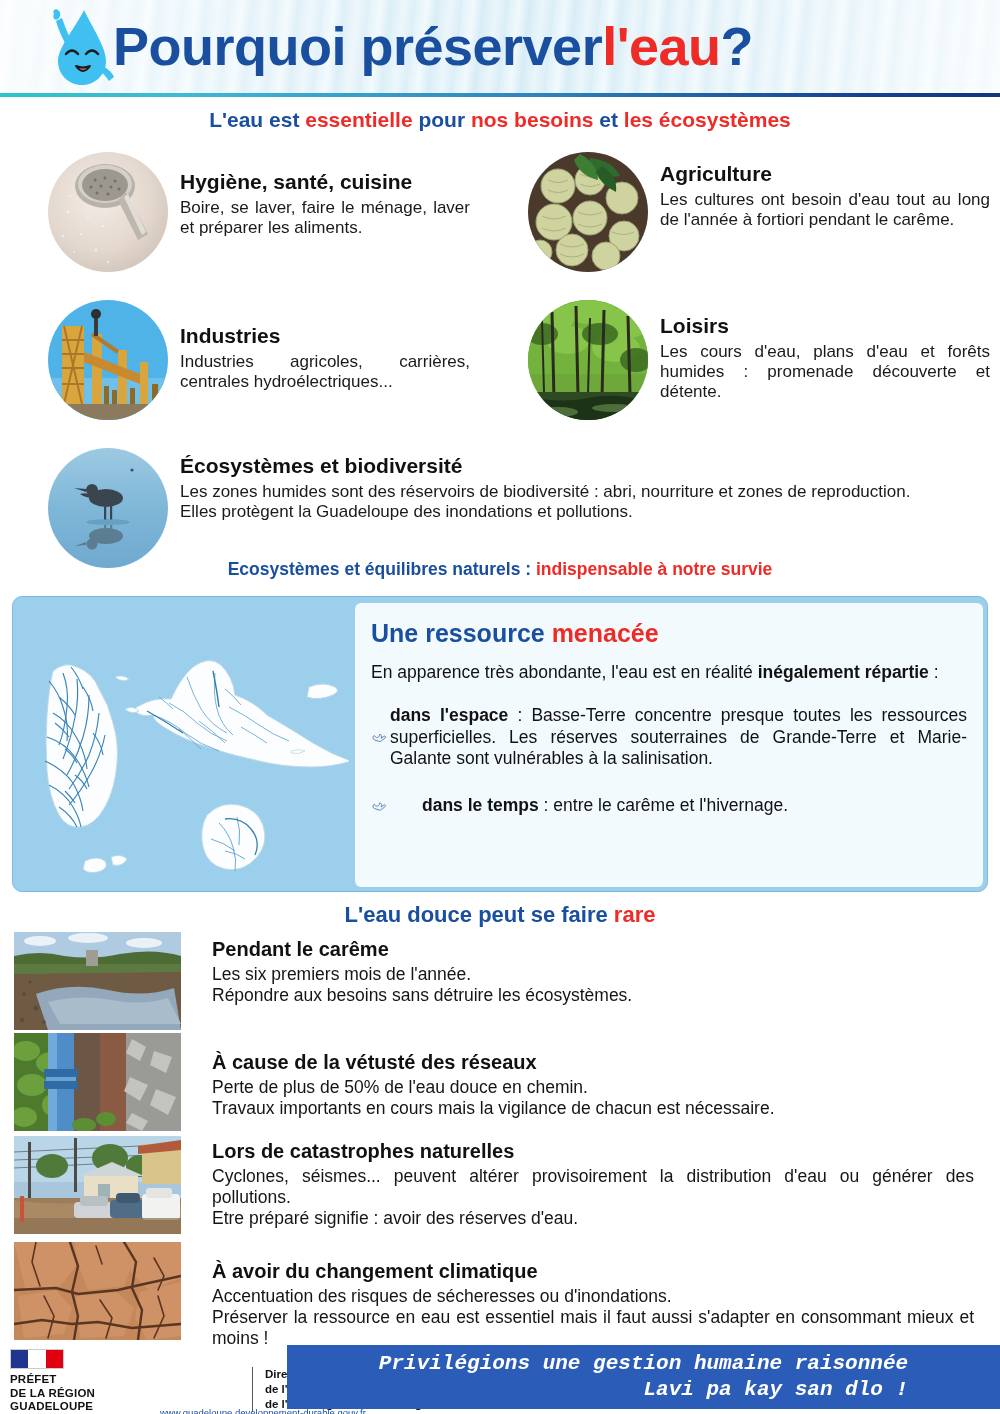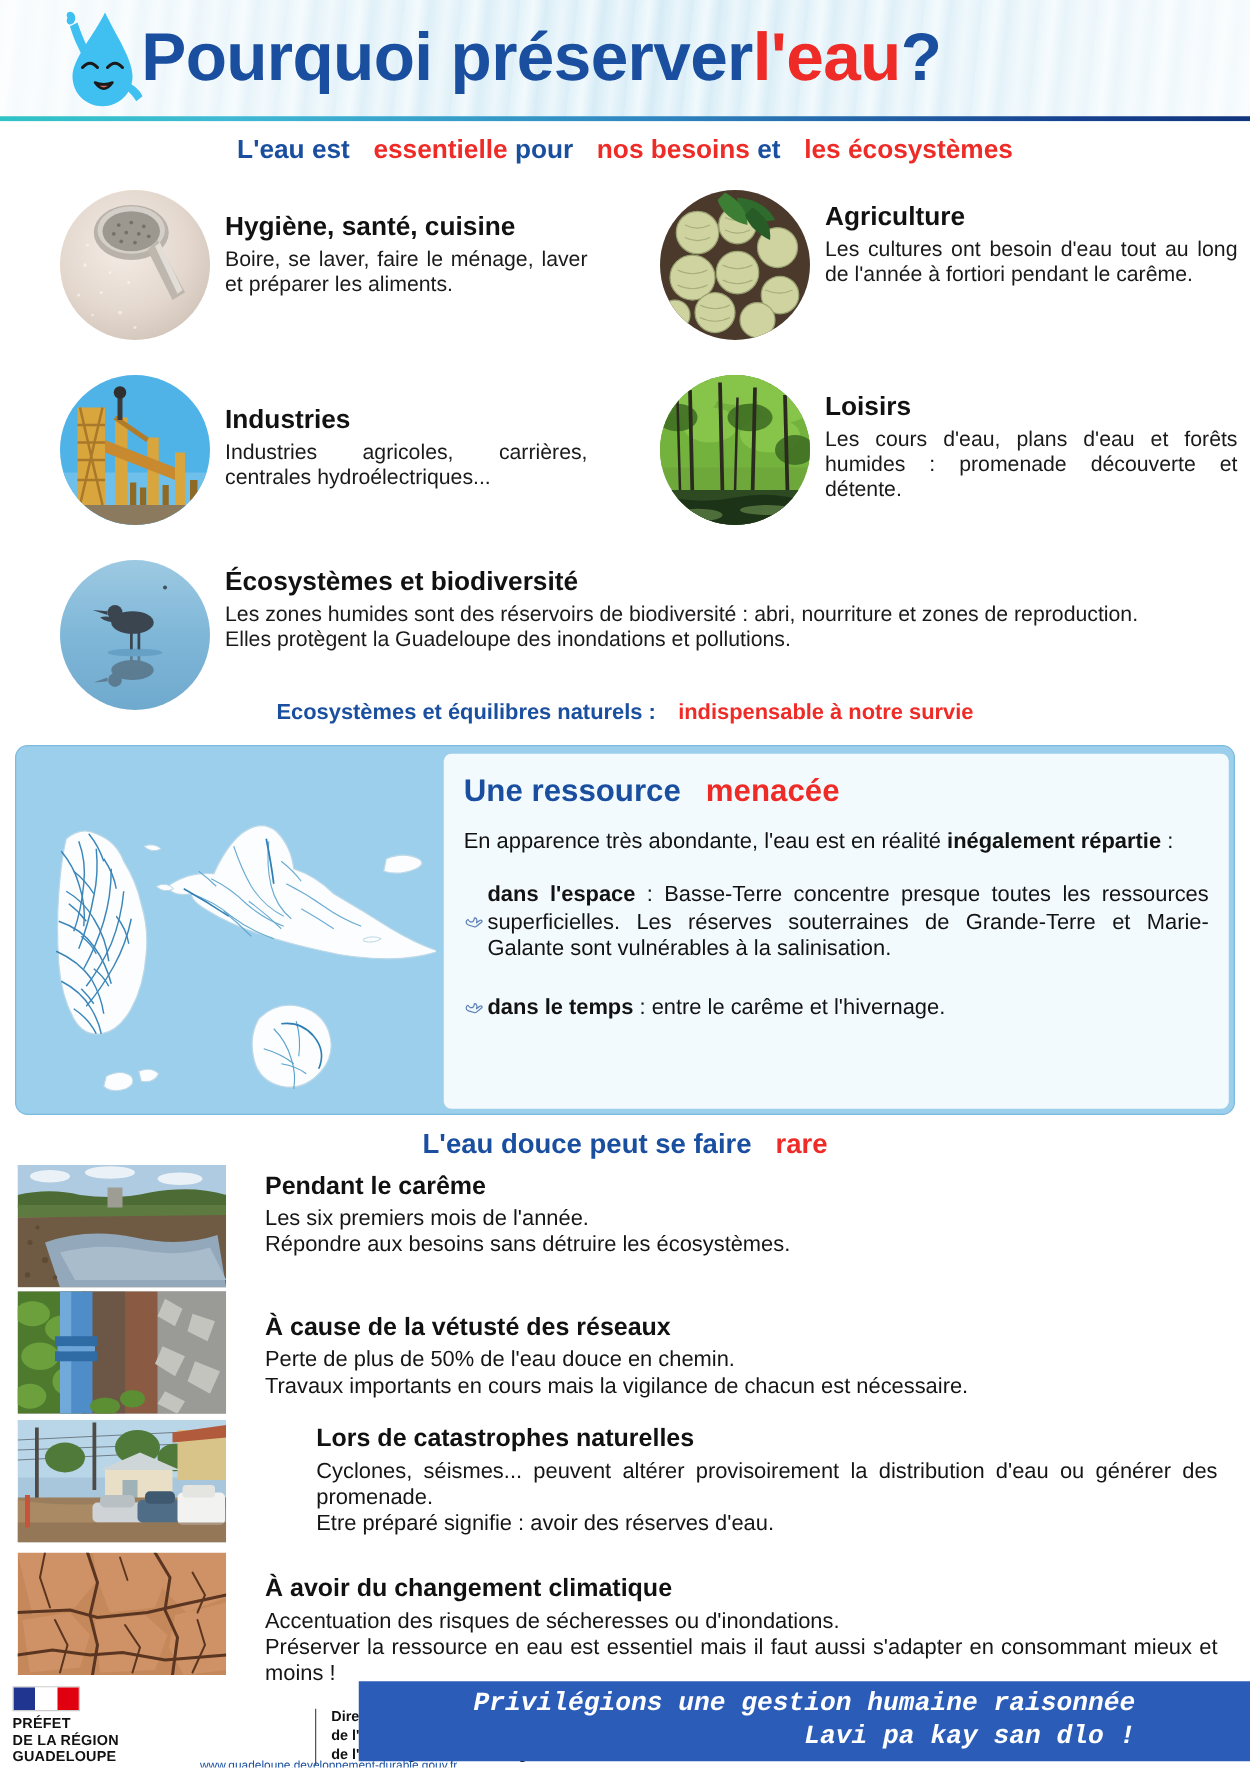--- a/index.html
+++ b/index.html
@@ -38,7 +38,7 @@
     position:absolute; left:0; top:108px; width:1000px; text-align:center;
     font-size:21px; font-weight:bold; white-space:nowrap;
   }
-  .s-blue{ color:#1a4fa0; } .s-red{ color:#ee2b26;margin-left:13px; }
+  .s-blue{ color:#1a4fa0; } .s-red{ color:#ee2b26; }
 
   
   .needs { position:absolute; left:0; top:152px; width:1000px; height:300px; }

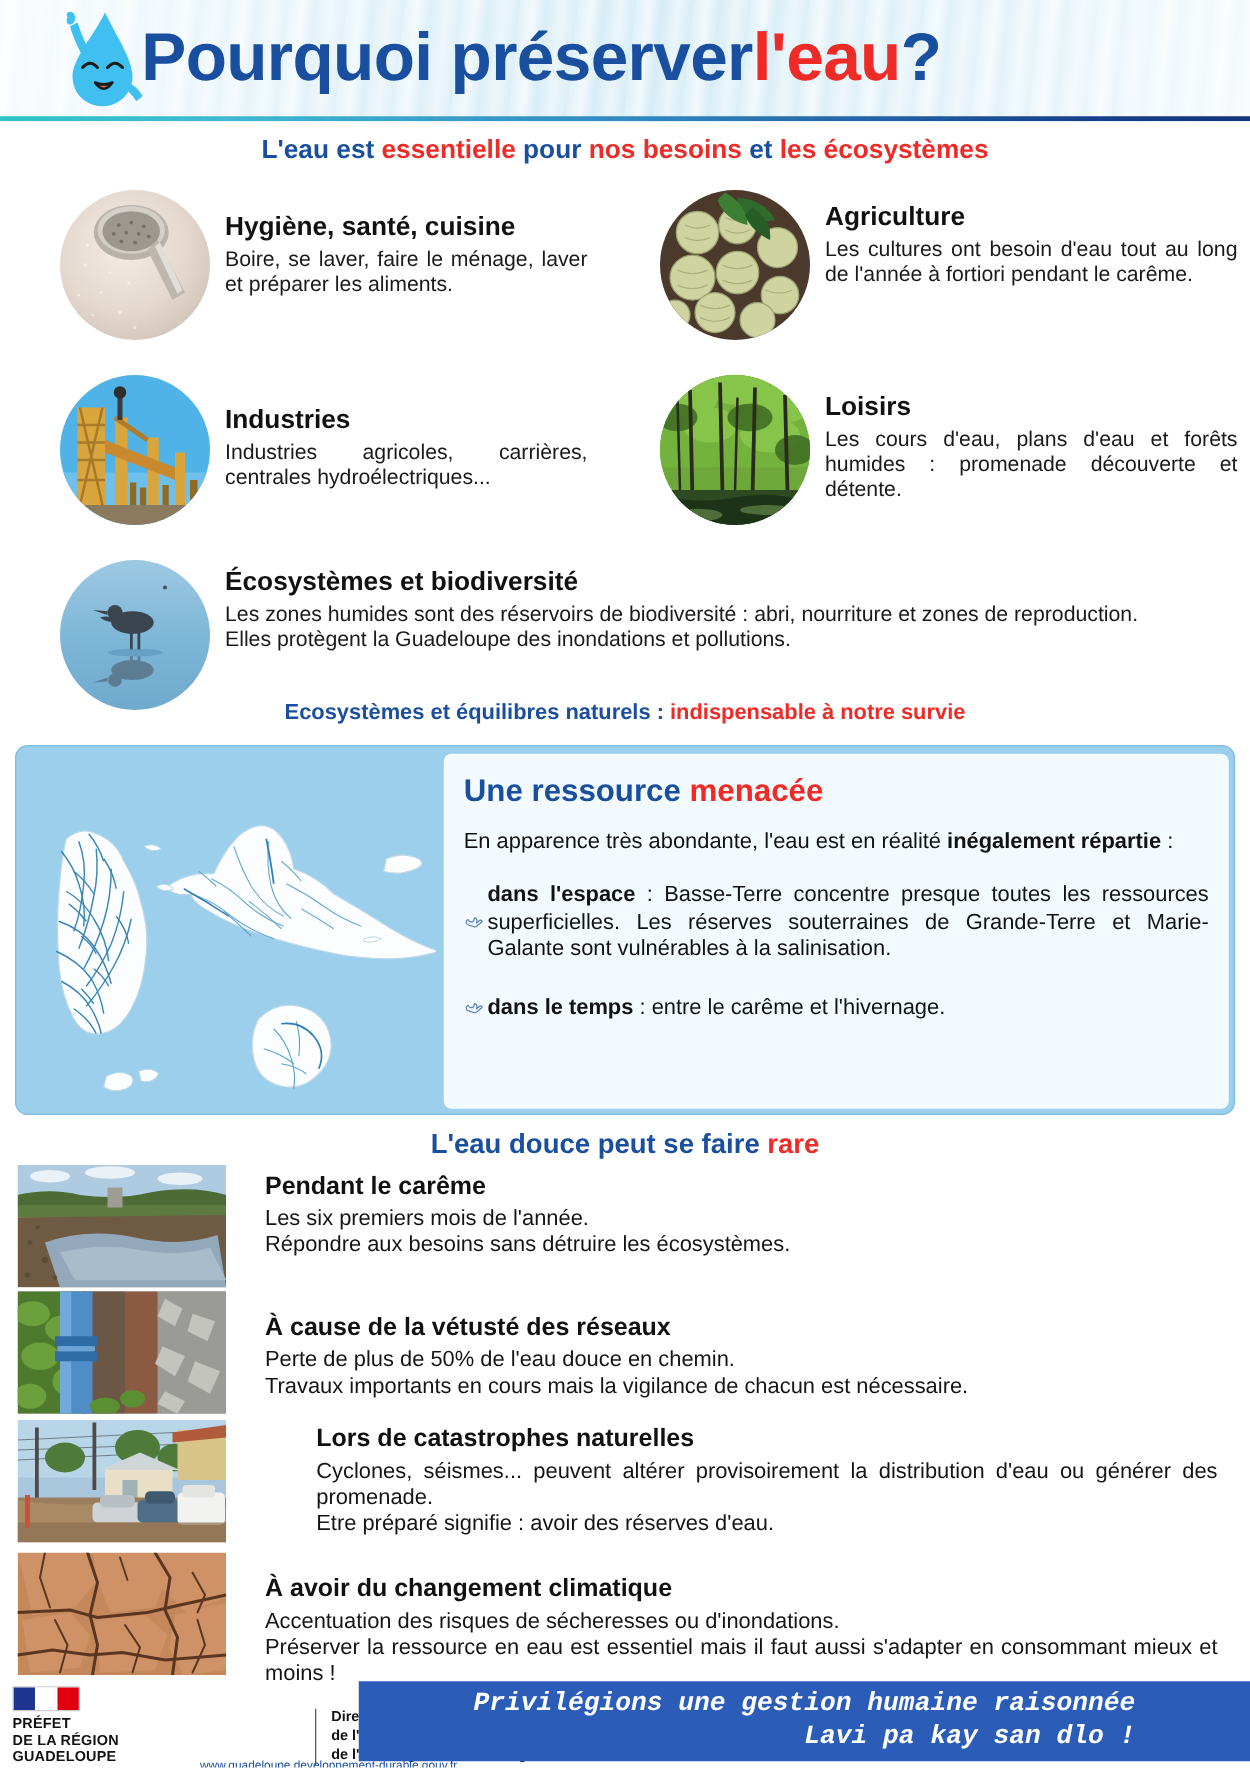--- a/index.html
+++ b/index.html
@@ -87,7 +87,7 @@
   .panel .card h2 .s-blue{color:#1a4fa0;} .panel .card h2 .s-red{color:#ee2b26;}
   .panel .card p.lead { font-size:17.5px; color:#121212; line-height:1.22; text-align:justify; }
   .bullet-row { display:flex; margin-top:22px; }
-  .bullet-row.second { margin-top:26px; }
+  .bullet-row.second { margin-top:26px;gap:32px; }
   .hand-icon { flex:none; width:17px; margin-right:2px; padding-top:3px; }
   .bullet-row .btext { font-size:17.5px; color:#121212; line-height:1.22; text-align:justify; }
   .bullet-row .btext b { font-weight:bold; }

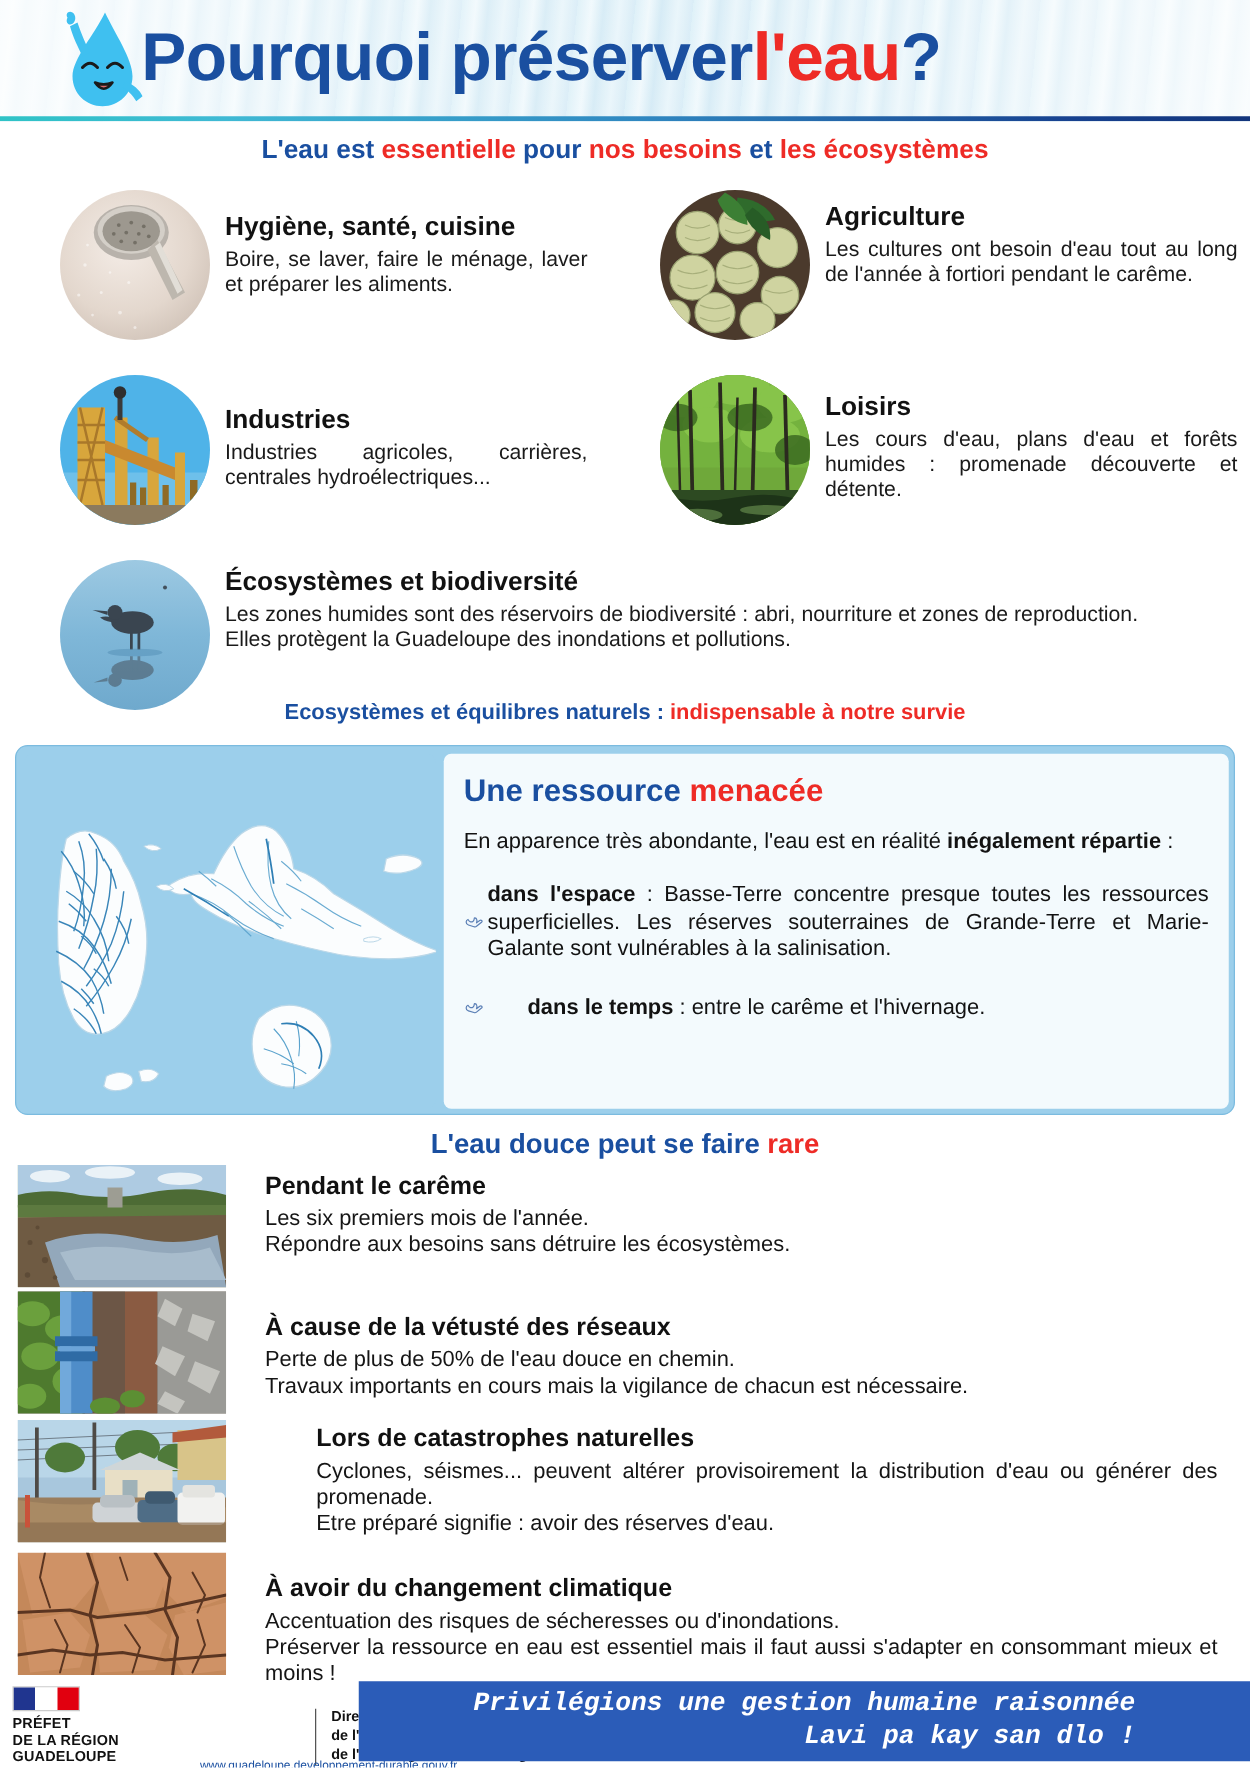--- a/index.html
+++ b/index.html
@@ -106,7 +106,7 @@
   .rare-item p { font-size:17.5px; color:#151515; line-height:1.2; }
   .r1 { top:932px; }
   .r2 { top:1033px; }
-  .r3 { top:1136px;gap:41px; }
+  .r3 { top:1136px; }
   .r4 { top:1242px; }
   .r2 .body, .r4 .body { padding-top:18px; }
   .r3 .body { padding-top:4px; }

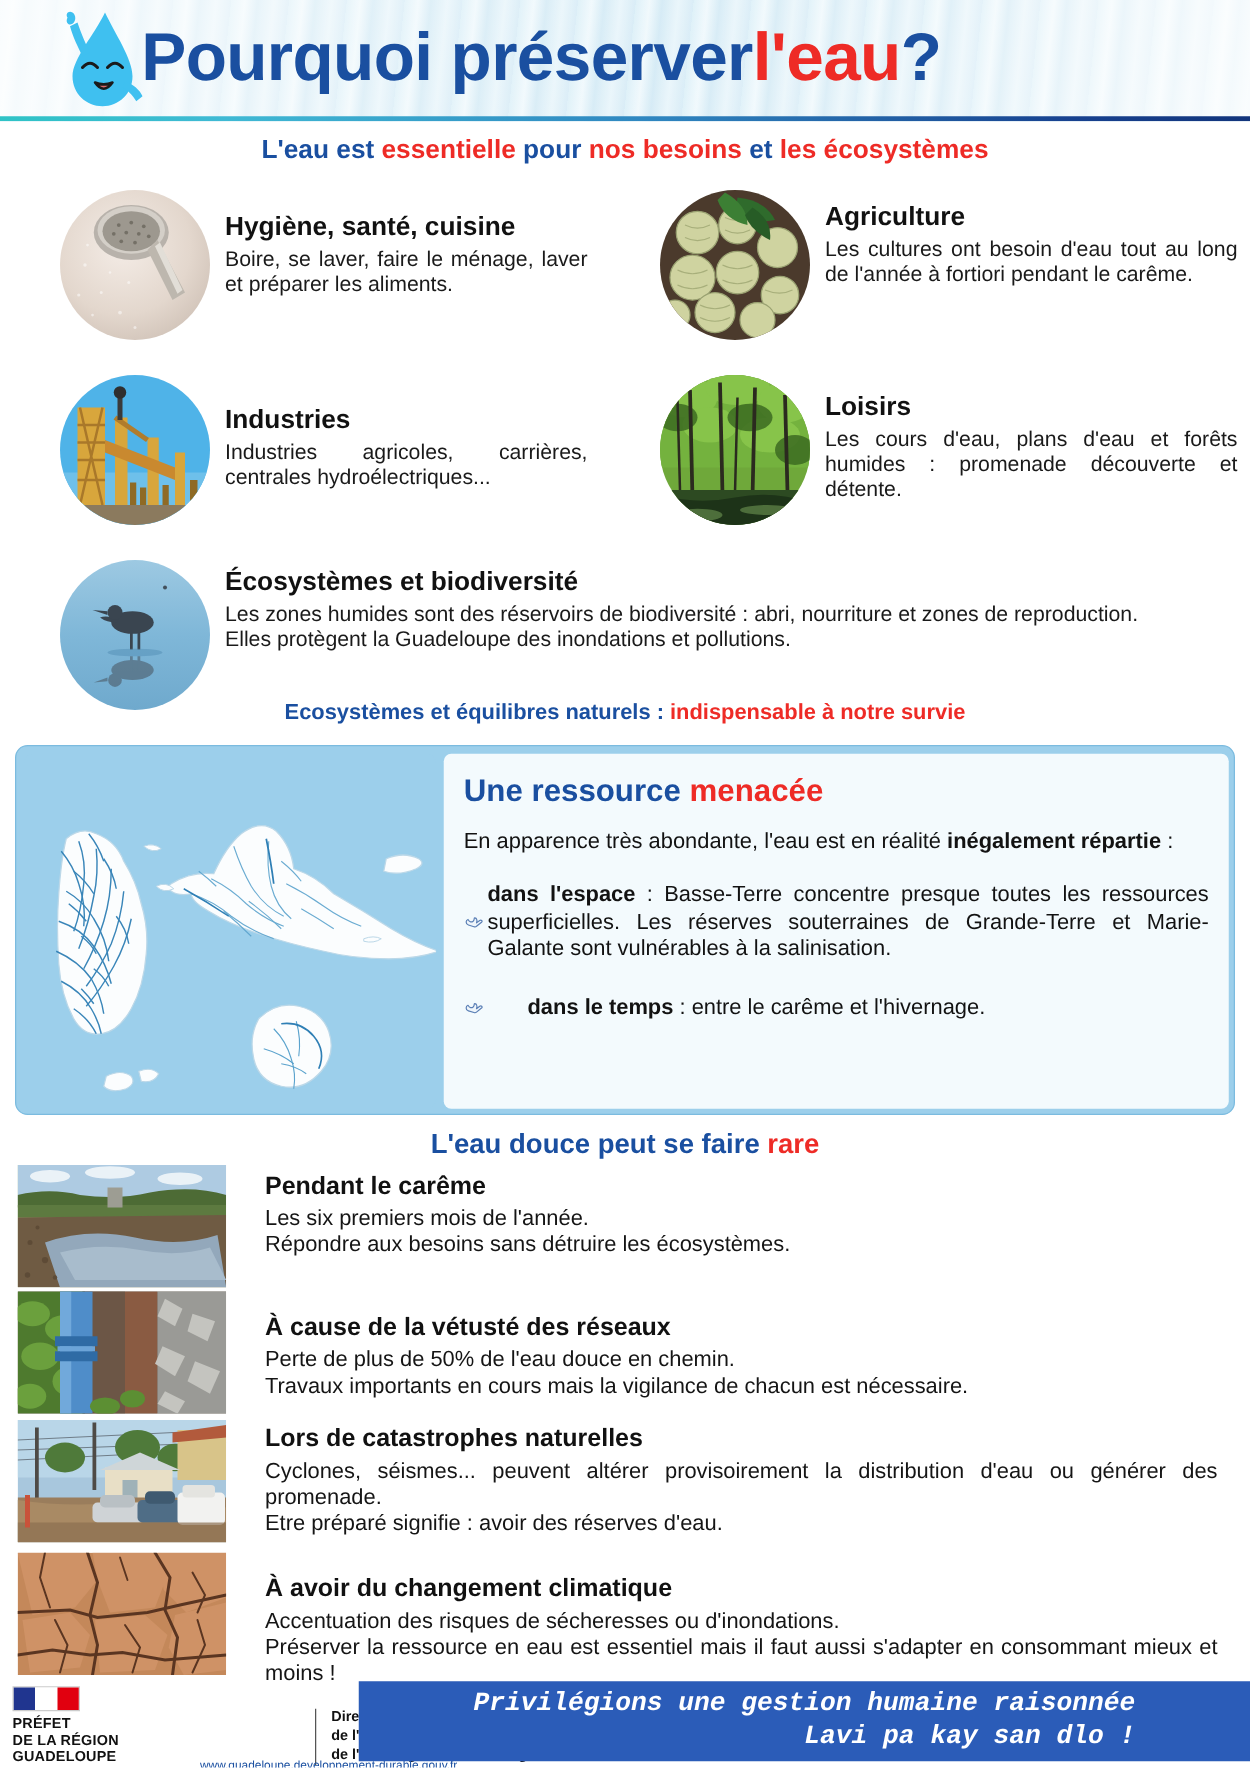--- a/index.html
+++ b/index.html
@@ -566,7 +566,7 @@
     </div>
     <div class="body">
       <h3>Lors de catastrophes naturelles</h3>
-      <p class="just">Cyclones, séismes... peuvent altérer provisoirement la distribution d'eau ou générer des promenade.</p>
+      <p class="just">Cyclones, séismes... peuvent altérer provisoirement la distribution d'eau ou générer des pollutions.</p>
       <p>Etre préparé signifie : avoir des réserves d'eau.</p>
     </div>
   </div>

